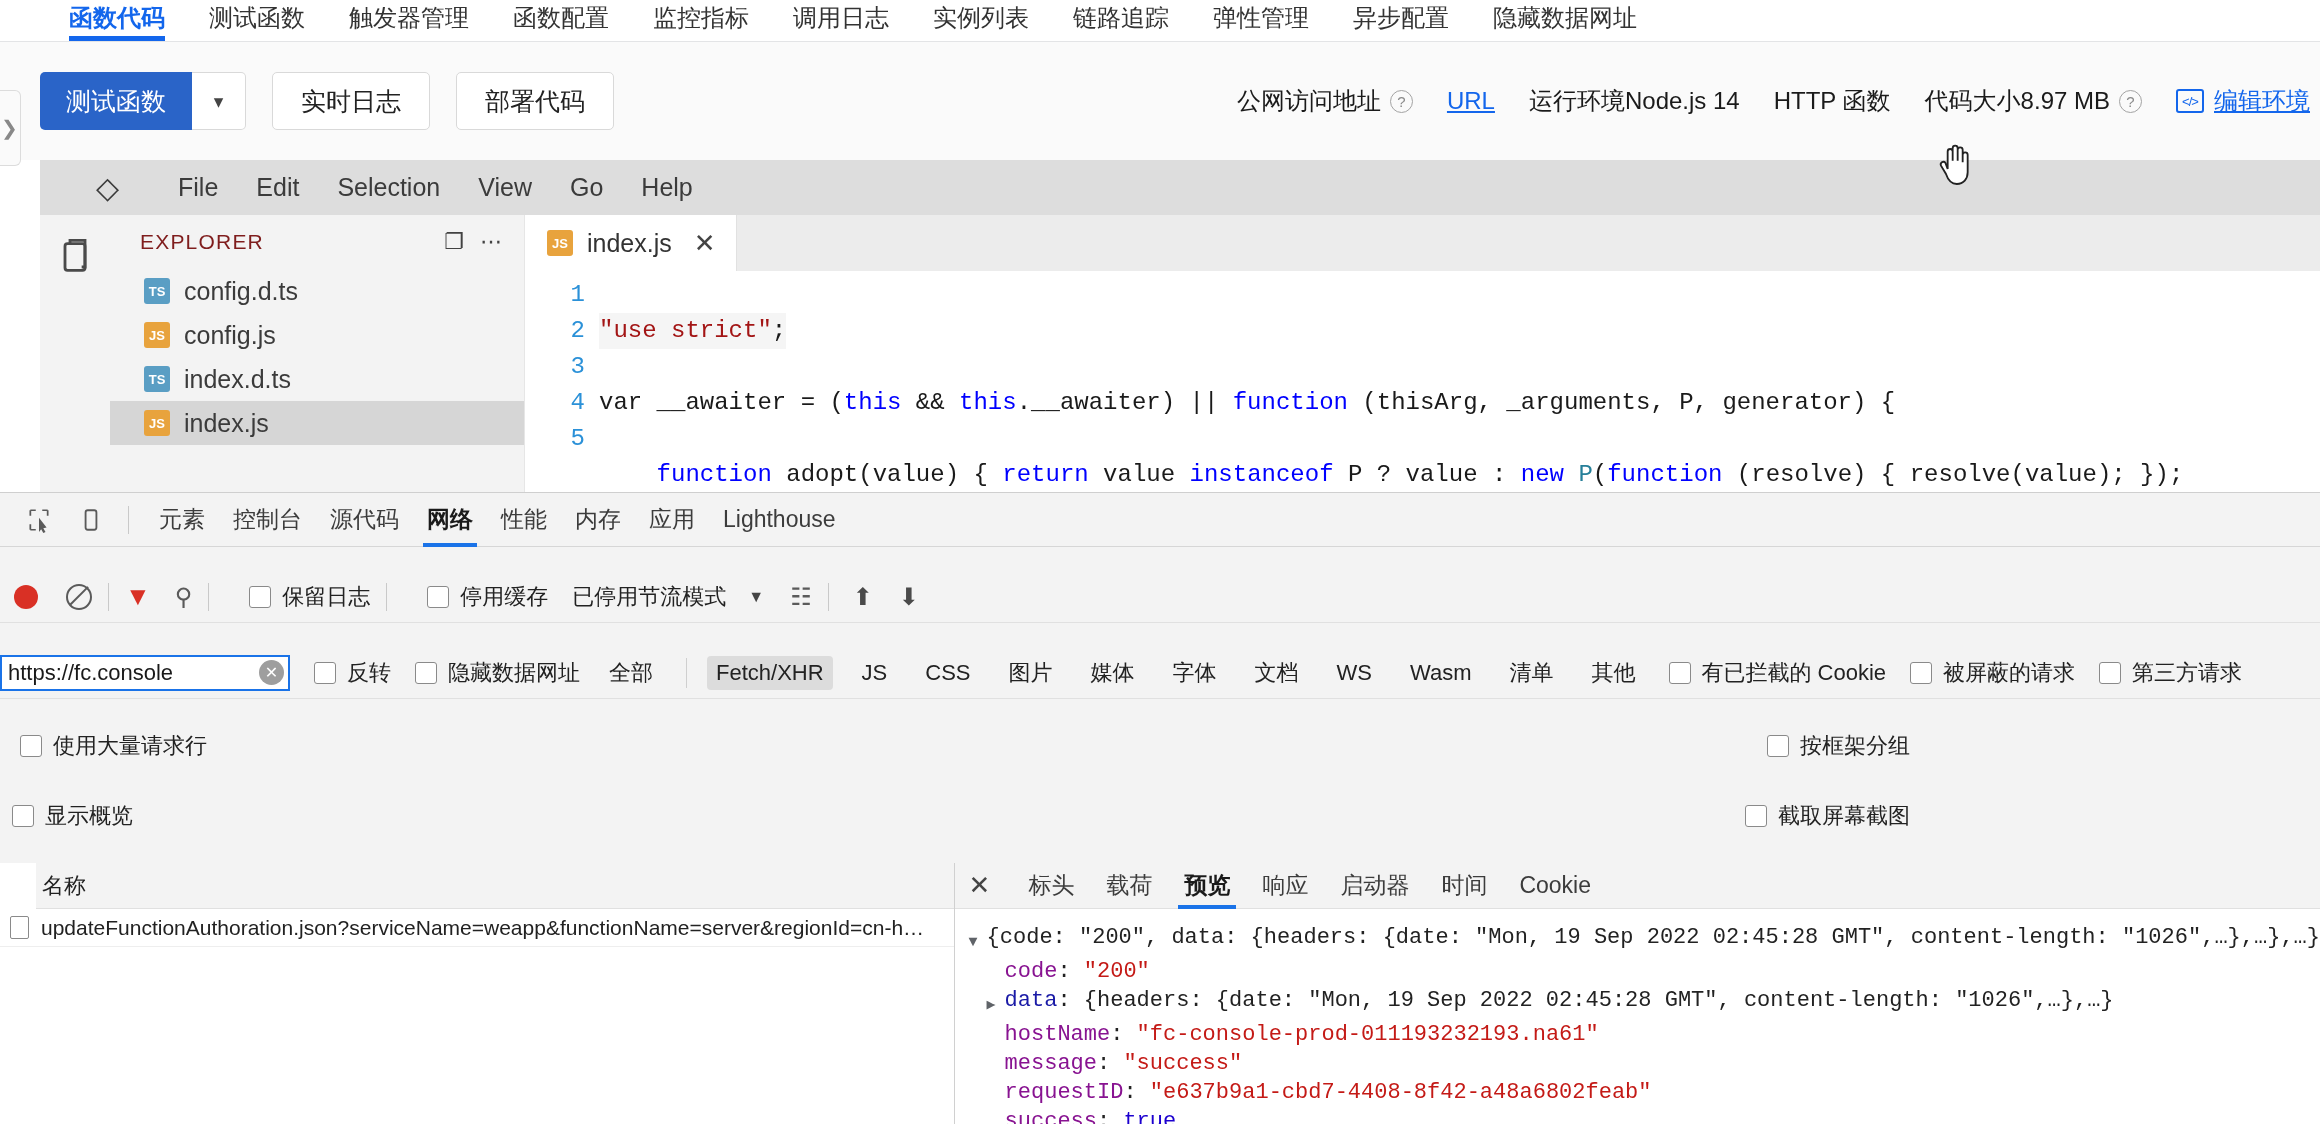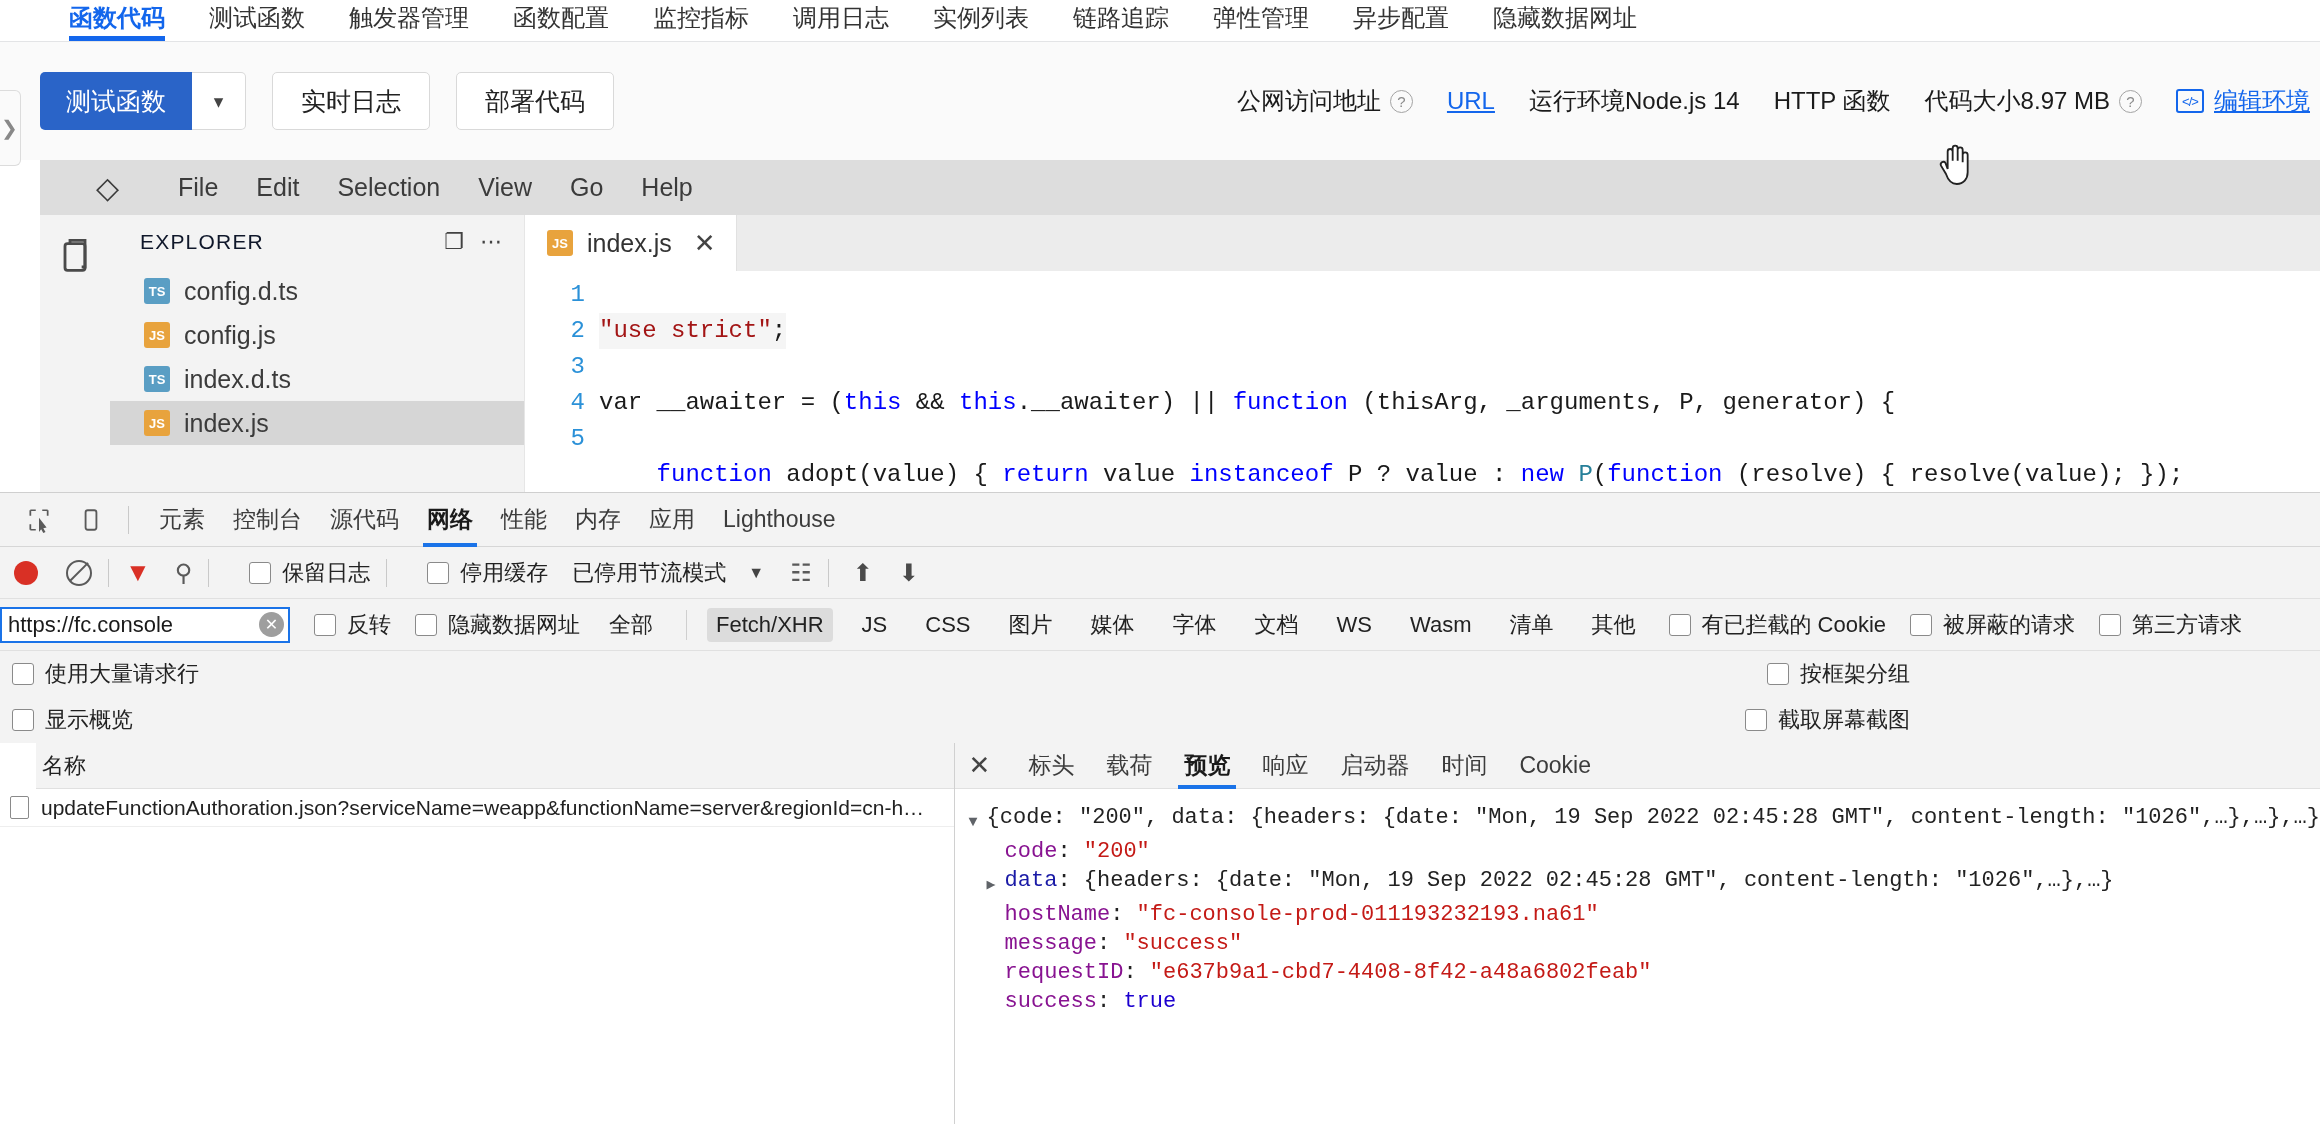--- a/index.html
+++ b/index.html
@@ -118,7 +118,7 @@
     padding: 0 22px 0 30px;
   }
   .vs-sidebar-title {
-    font-size: 21px; color: #0f172a; letter-spacing: 1.2px; flex: 1;
+    font-size: 21px; color: #7f1d1d; letter-spacing: 1.2px; flex: 1;
   }
   .vs-sb-icon { color: #424242; font-size: 22px; margin-left: 16px; }
   .vs-file {

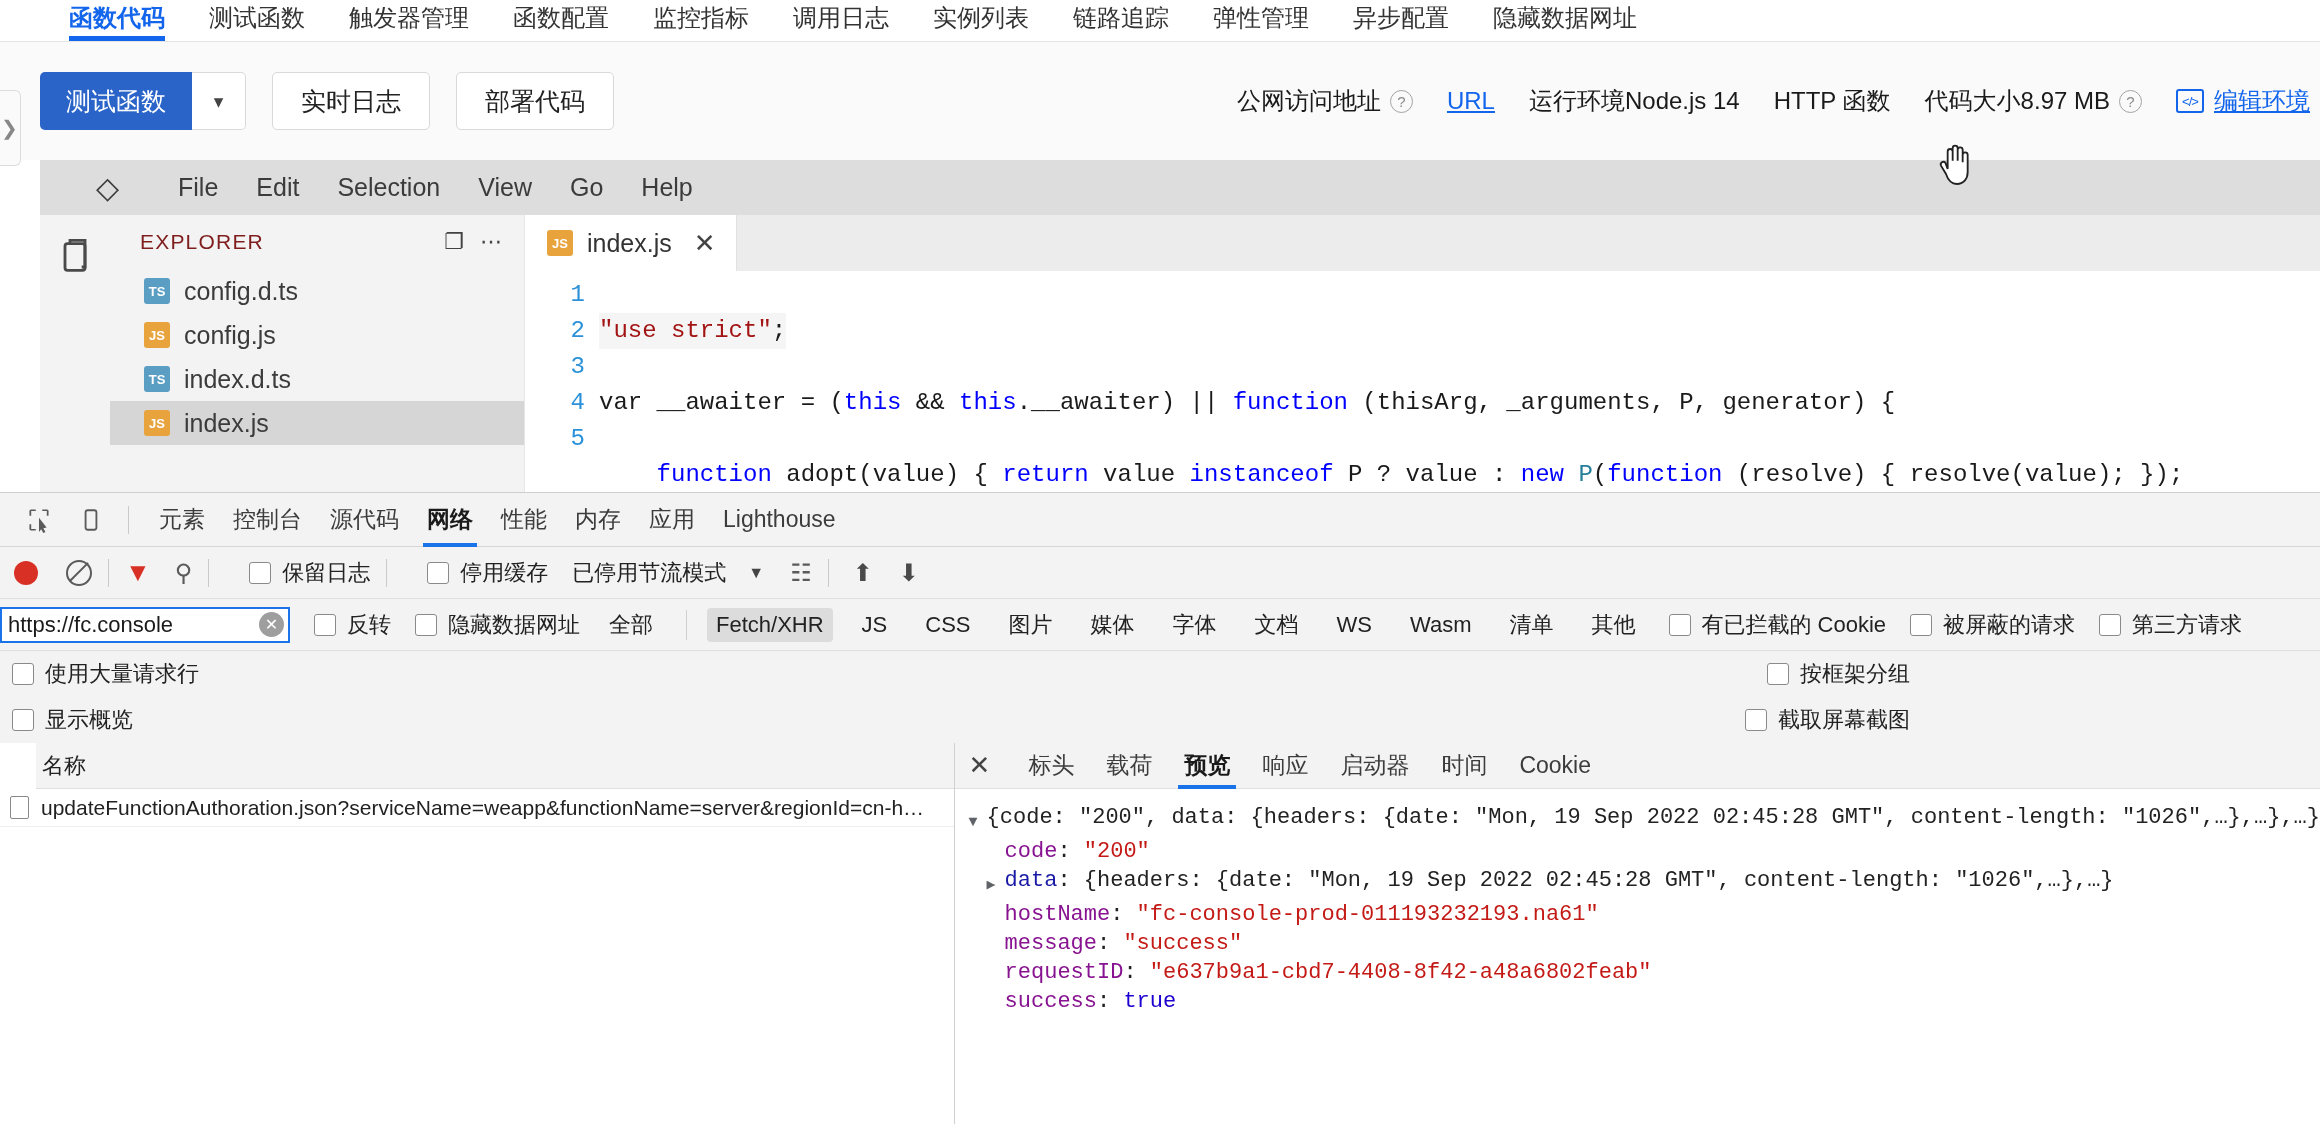--- a/index.html
+++ b/index.html
@@ -163,7 +163,7 @@
     width: 2320px; height: 632px;
     background: #f3f3f3;
     border-top: 1px solid #cfcfcf;
-    display: flex; flex-direction: column;
+    display: flex; flex-direction: column; gap: 24px;
   }
   .dt-tabbar {
     height: 54px; display: flex; align-items: center;

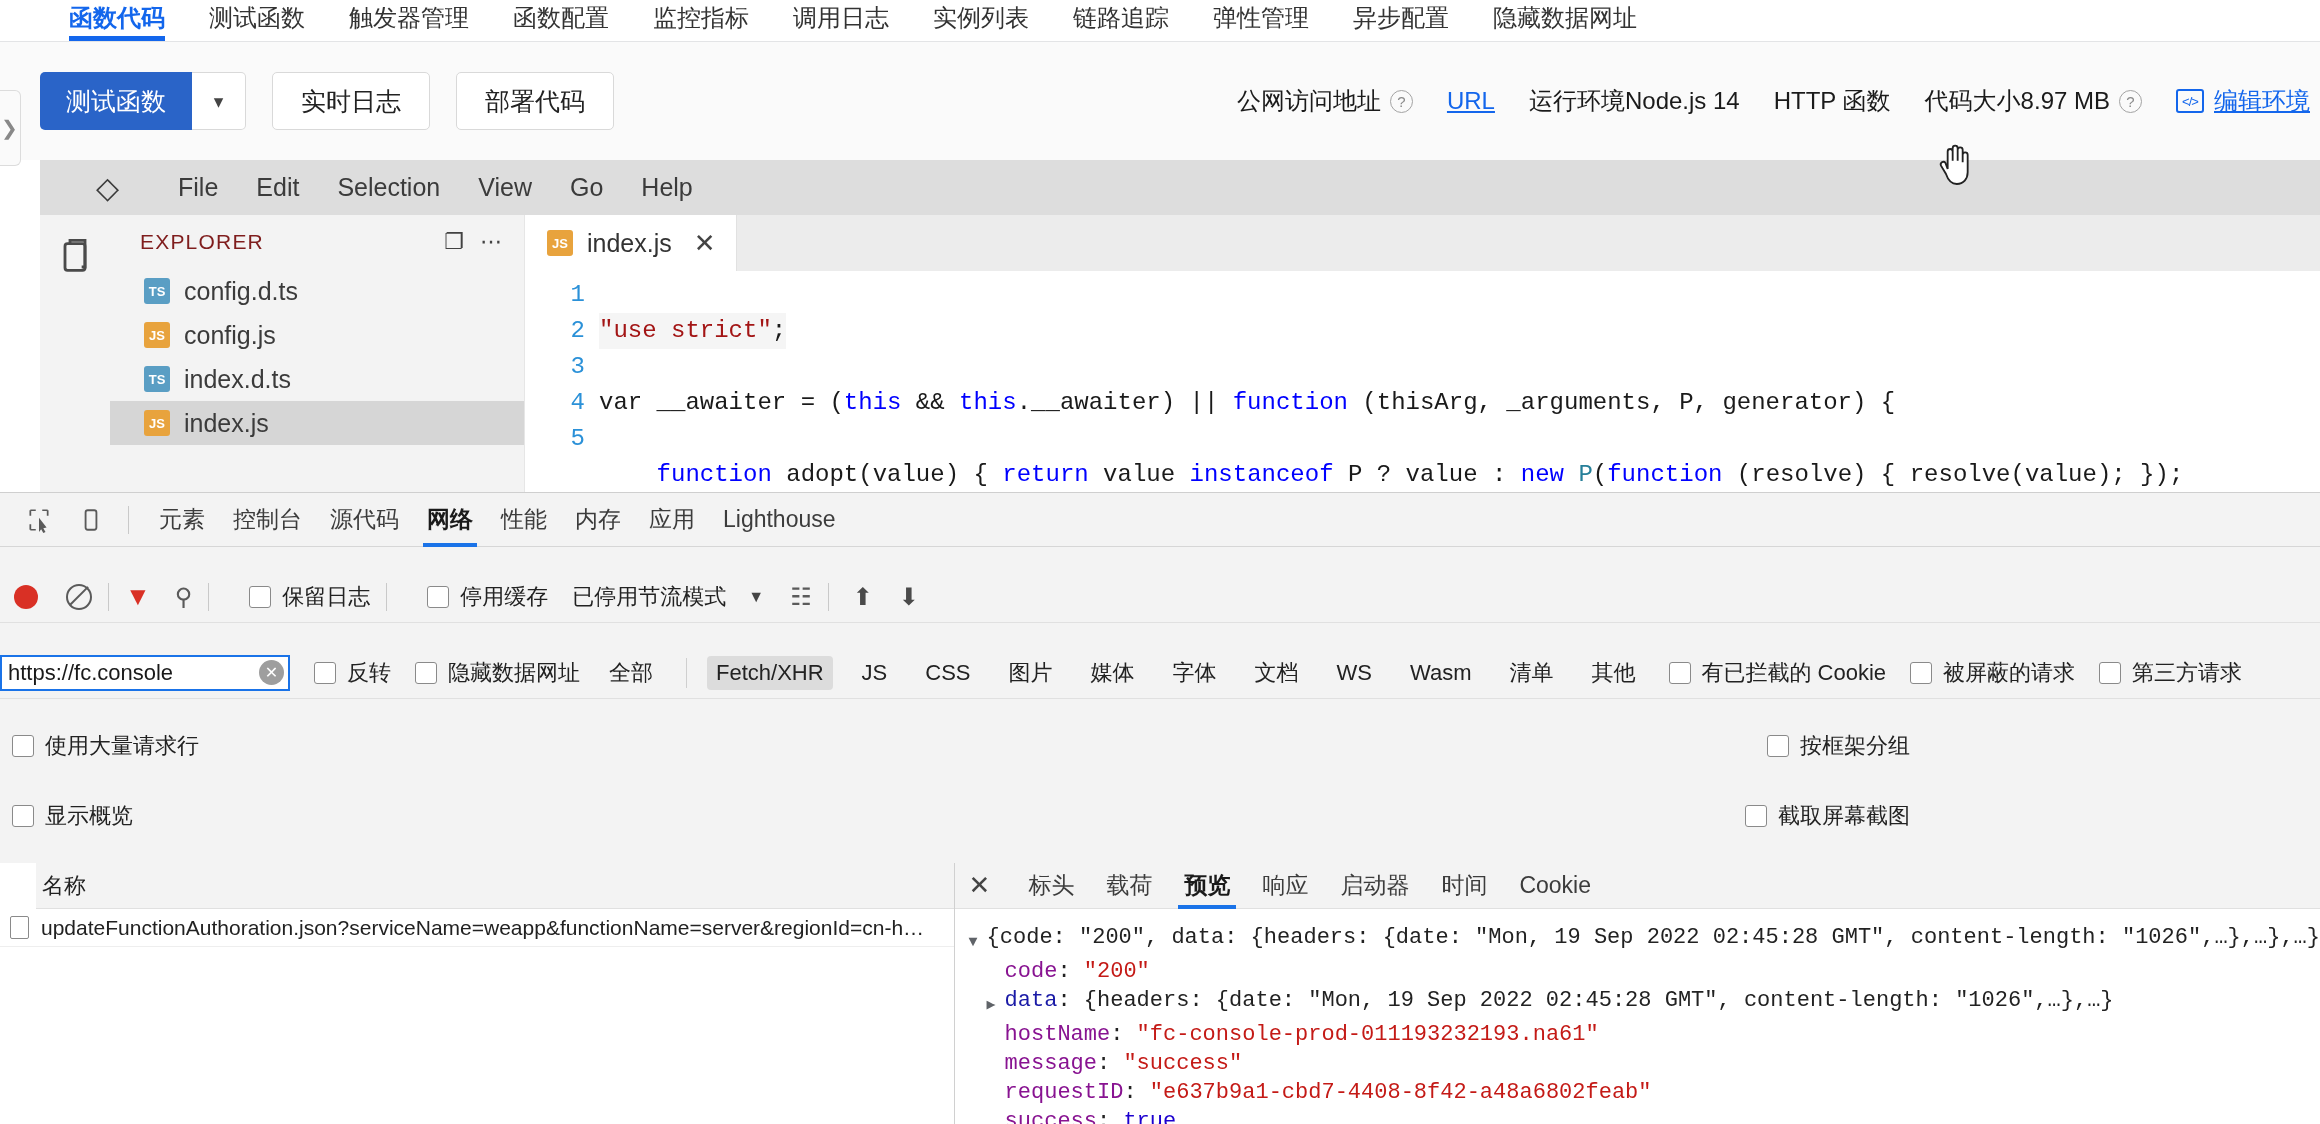--- a/index.html
+++ b/index.html
@@ -509,7 +509,7 @@
     </div>
 
     <div class="dt-optrow">
-      <span class="opt-left nb-item" style="margin-left:0">
+      <span class="opt-left nb-item" style="margin-left:8px">
         <span class="cb"></span>
         <span class="nb-label">使用大量请求行</span>
       </span>

